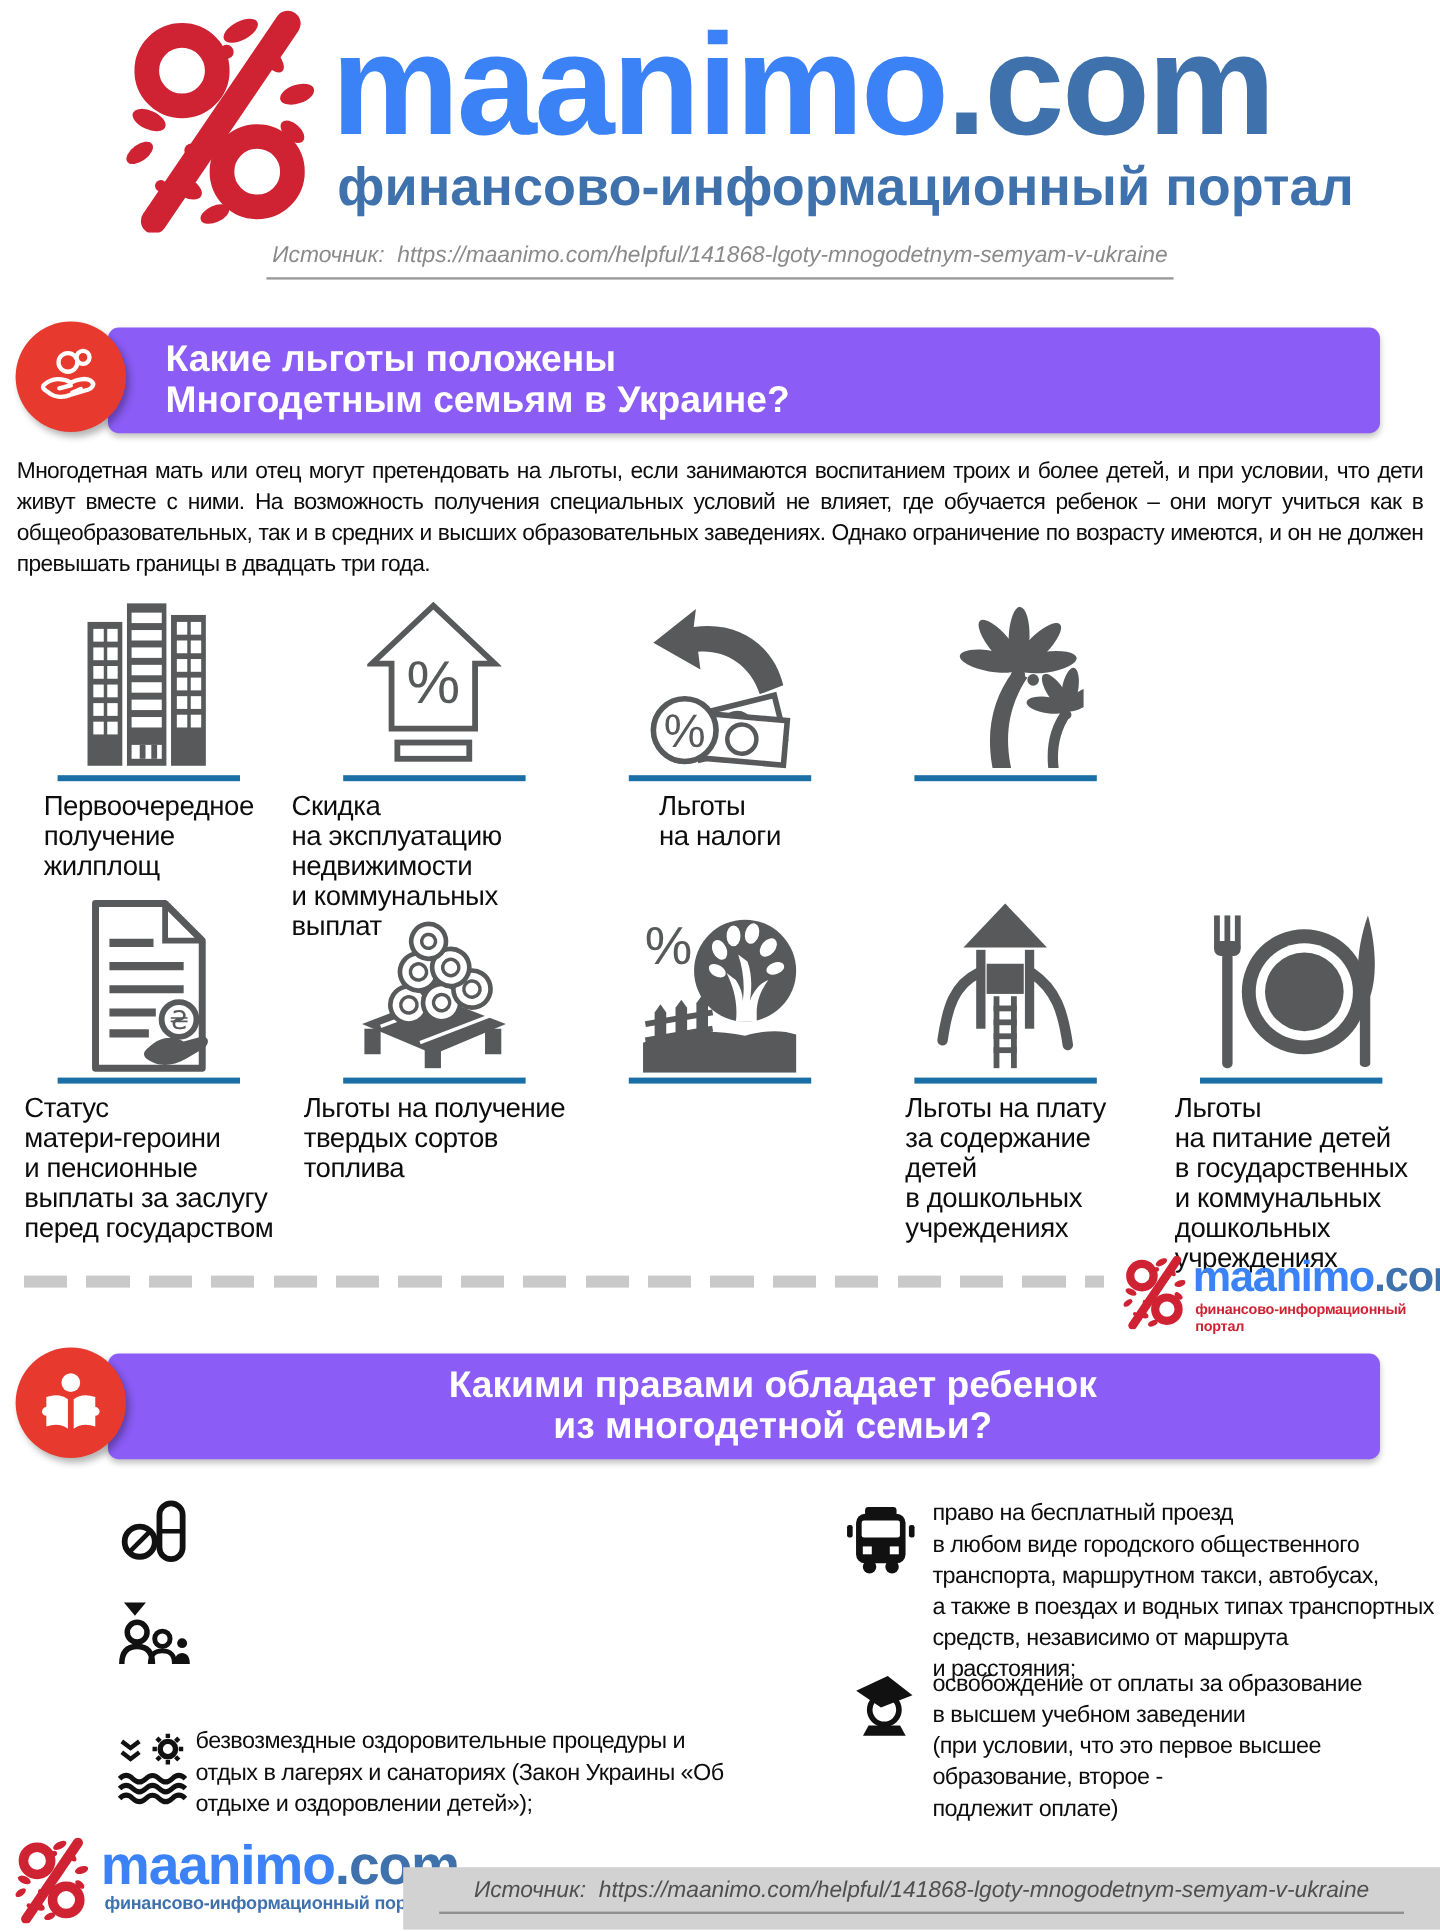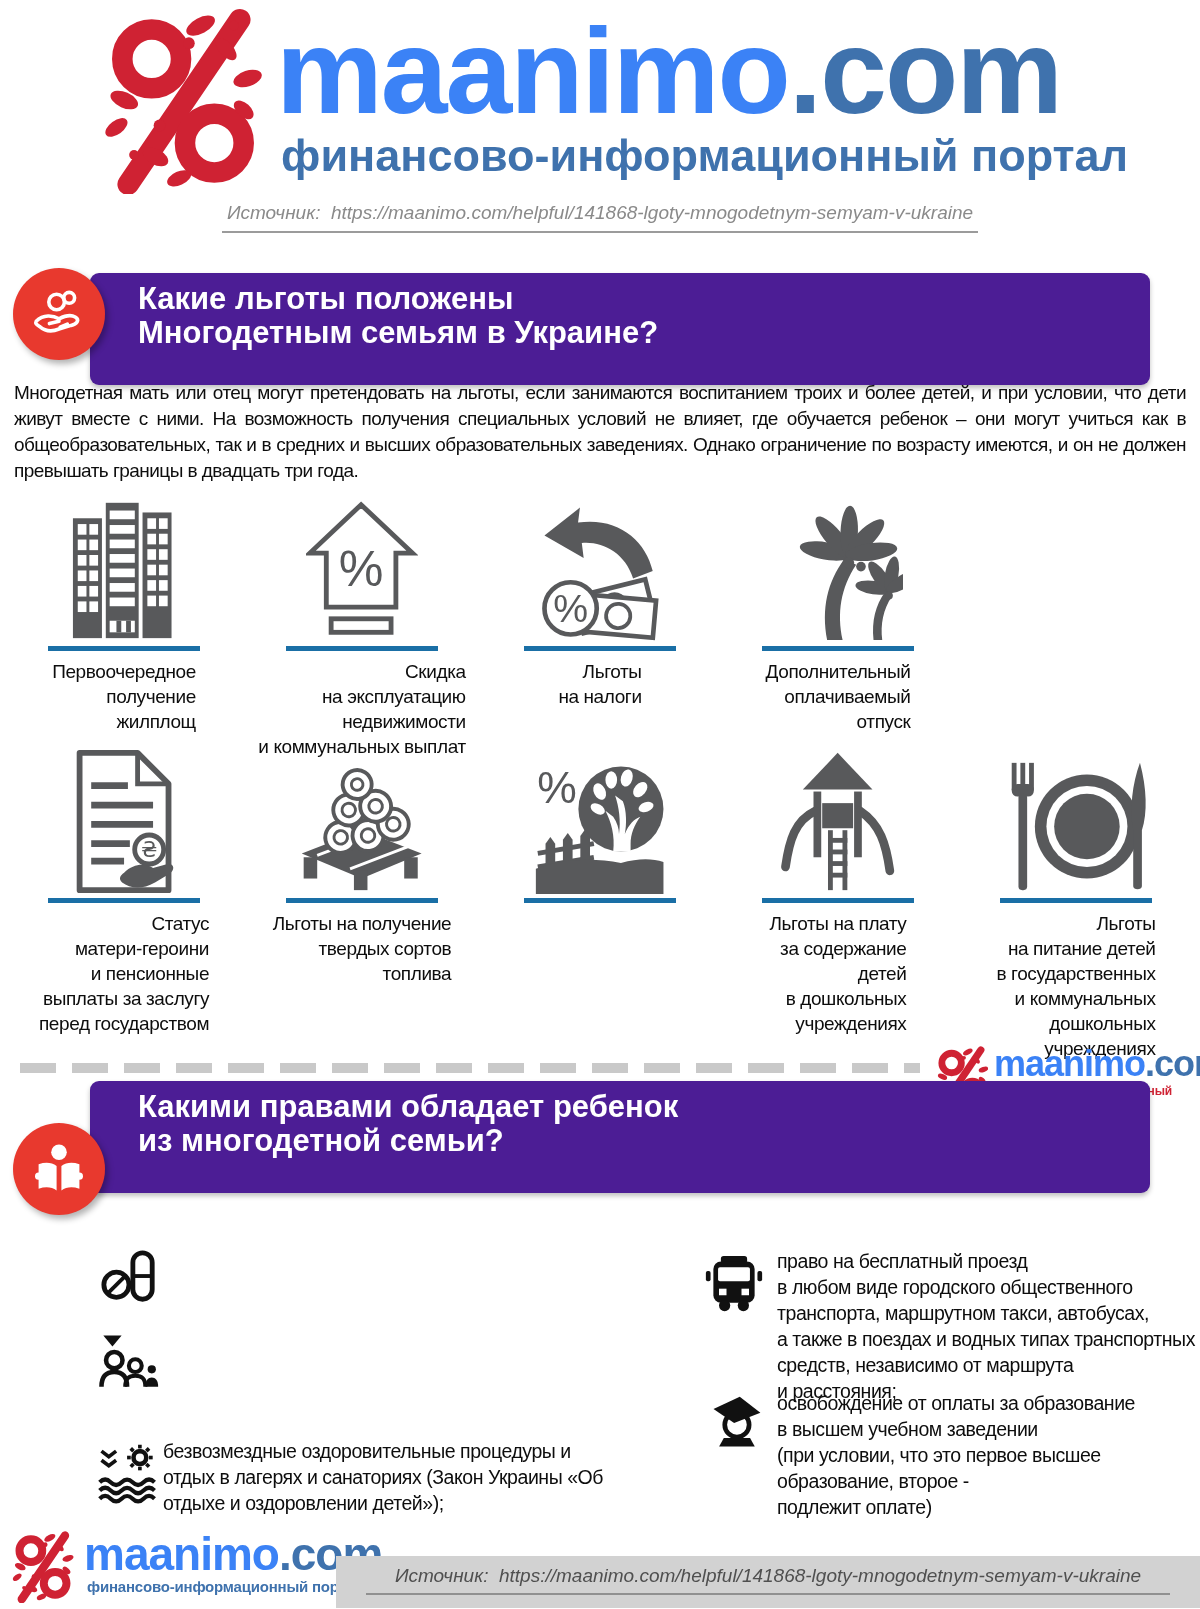--- a/index.html
+++ b/index.html
@@ -19,7 +19,7 @@
   .top-source .src-url{color:#8a8a8a;}
 
   
-  .banner{position:absolute;left:90px;width:1060px;height:112px;background:#4c1d95;
+  .banner{position:absolute;left:90px;width:1060px;height:88px;background:#8b5cf6;
           border-radius:9px;box-shadow:0 3px 5px rgba(0,0,0,.25);}
   .banner .titles{padding:9px 0 0 48px;color:#fff;font-weight:bold;font-size:31px;line-height:34px;}
   .banner-circle{position:absolute;left:13px;width:92px;height:92px;border-radius:50%;

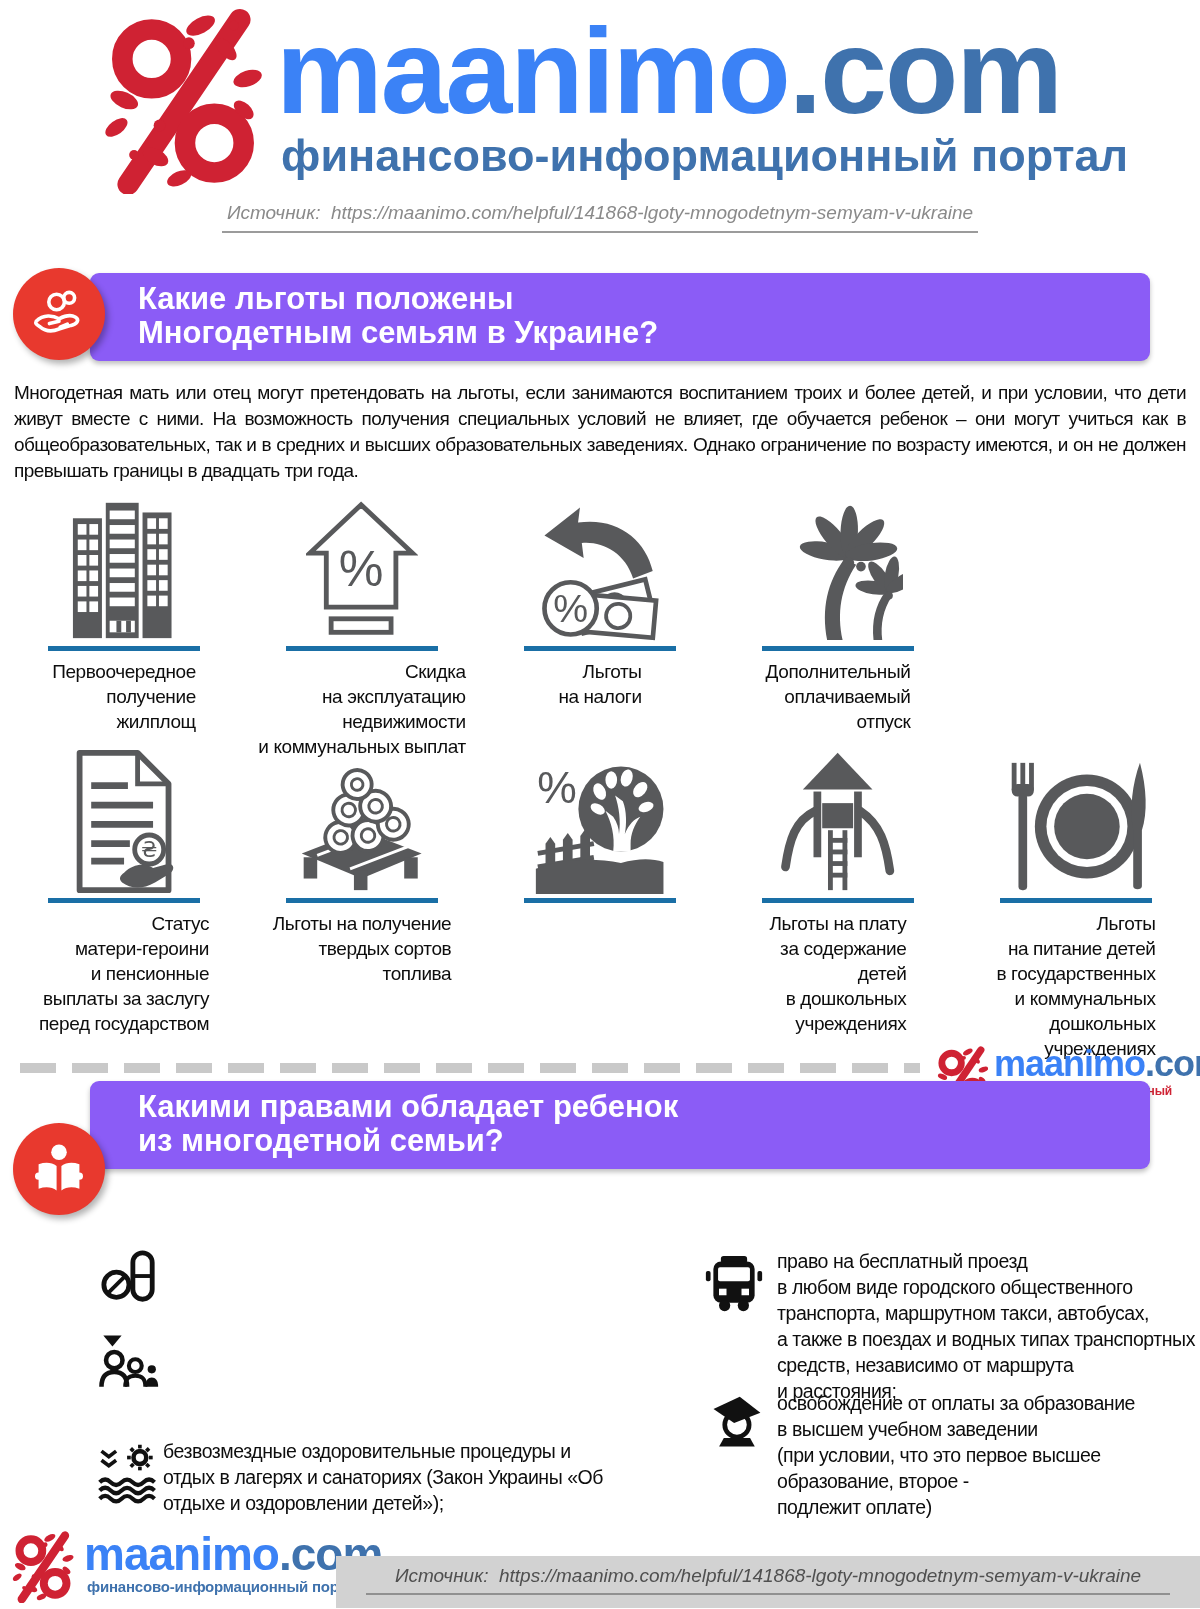--- a/index.html
+++ b/index.html
@@ -38,7 +38,7 @@
   .bcell{display:flex;flex-direction:column;align-items:center;}
   .iconbox{height:152px;display:flex;align-items:flex-end;justify-content:center;}
   .brule{width:152px;height:5px;background:#1a6fa6;margin-top:4px;}
-  .blabel{margin-top:8px;font-size:19px;line-height:25px;text-align:right;
+  .blabel{margin-top:8px;font-size:23px;line-height:25px;text-align:left;
           white-space:pre-line;letter-spacing:-0.4px;color:#0d0d0d;}
 
   

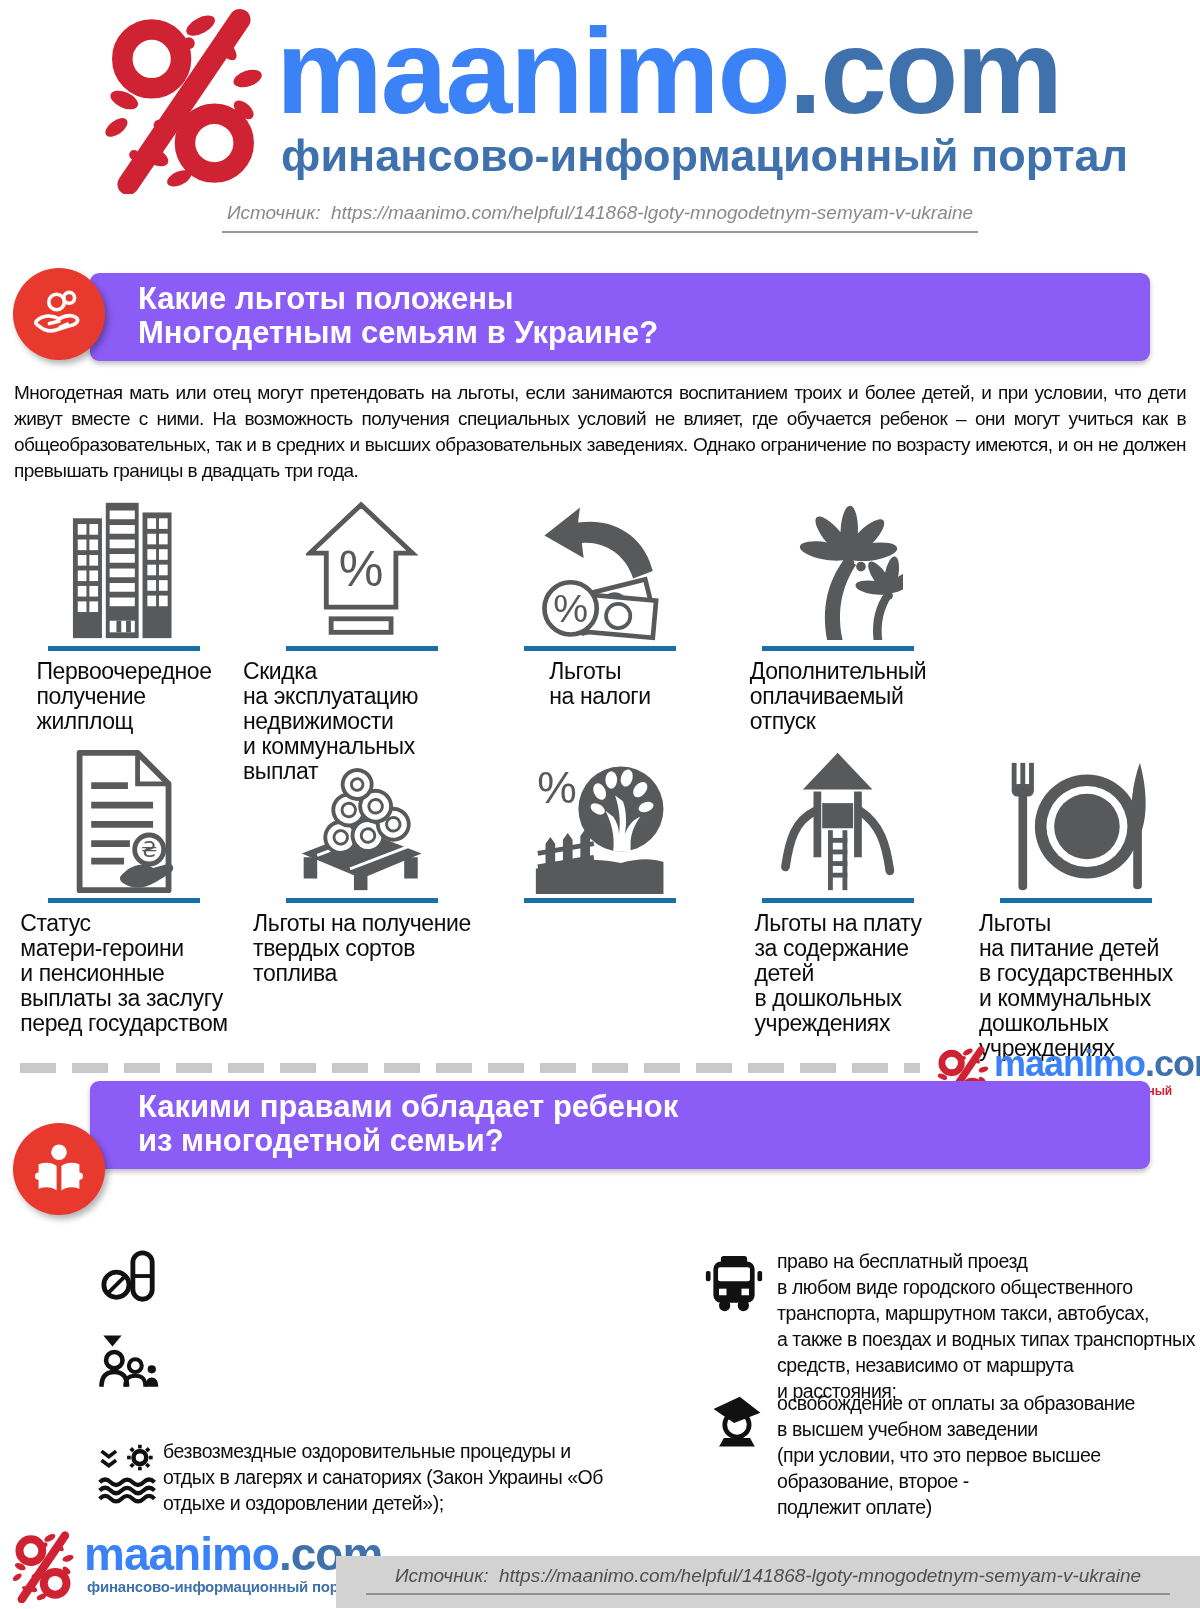--- a/index.html
+++ b/index.html
@@ -239,9 +239,6 @@
         </svg>
       </div>
       <div class="brule"></div>
-      <div class="blabel">Дополнительный
-оплачиваемый
-отпуск</div>
     </div>
 
   </div>

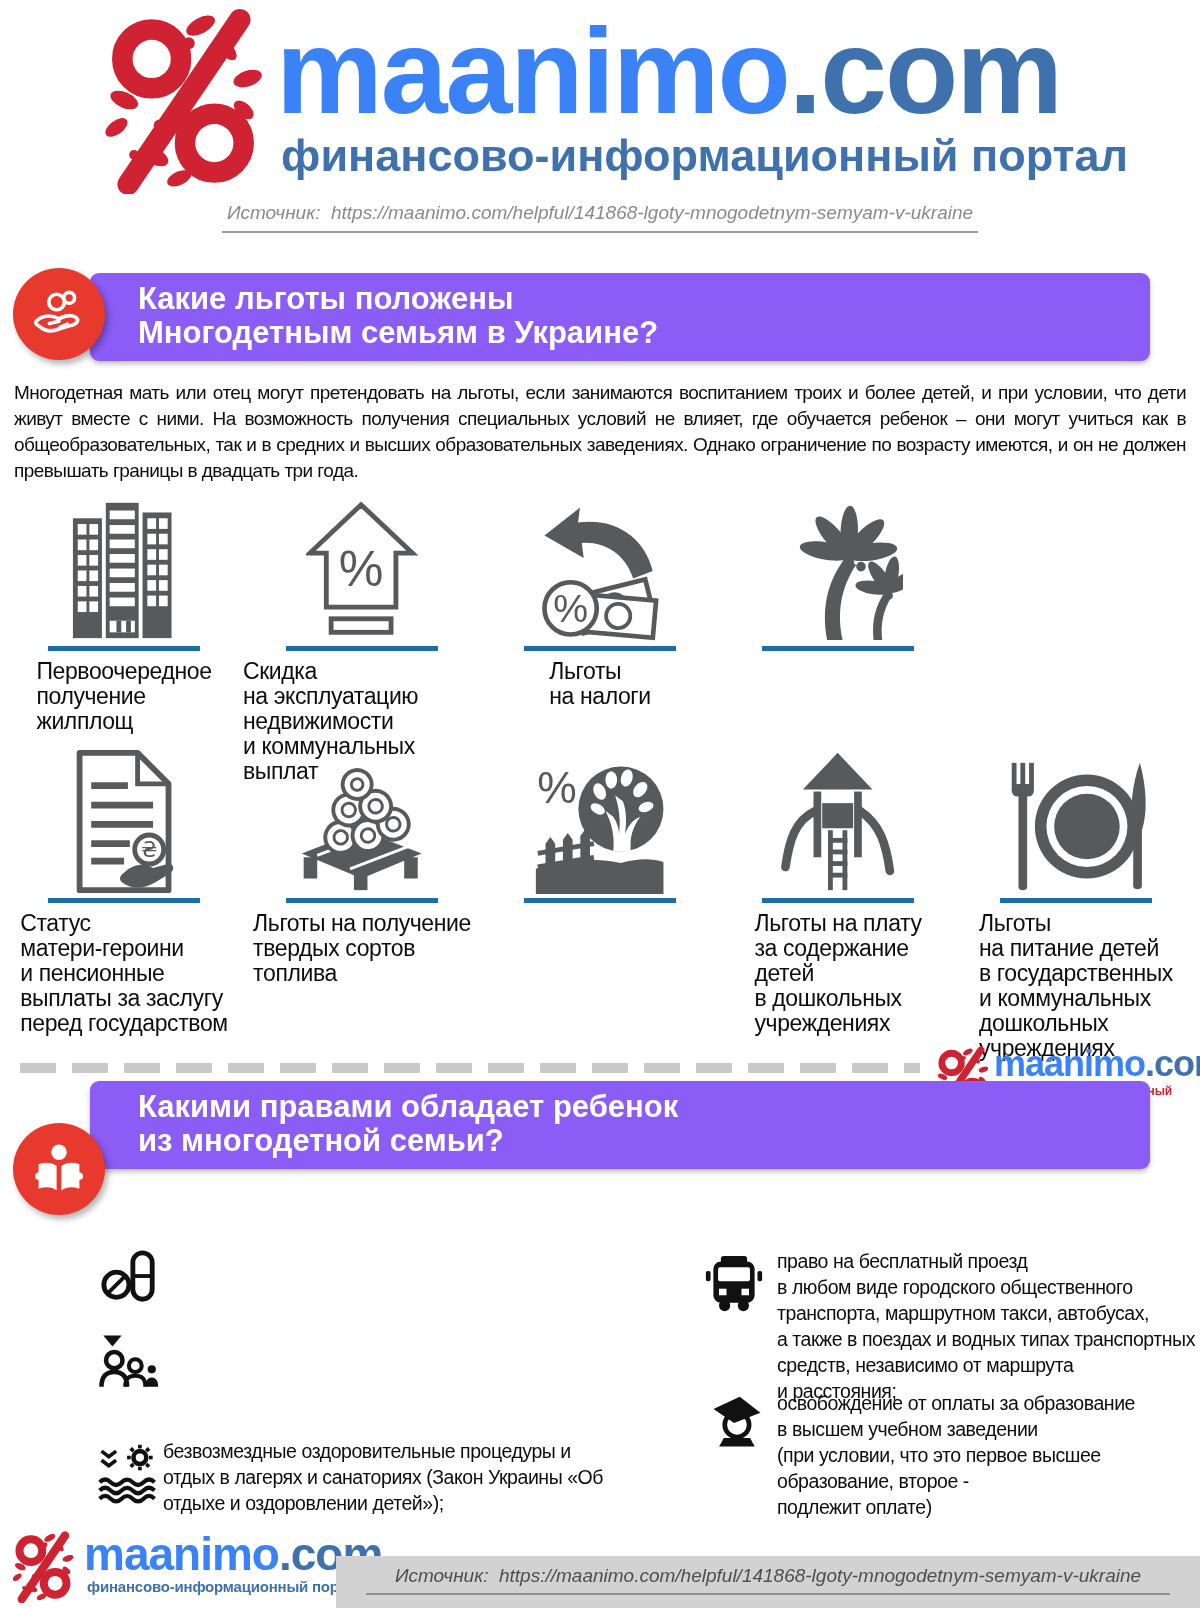--- a/index.html
+++ b/index.html
@@ -26,7 +26,7 @@
                  background:#e8392e;display:flex;align-items:center;justify-content:center;
                  box-shadow:3px 4px 6px rgba(0,0,0,.3);z-index:2;}
   #banner1{top:273px;} #circle1{top:268px;}
-  #banner2{top:1081px;} #circle2{top:1123px;}
+  #banner2{top:1128px;text-align:center;} #circle2{top:1123px;}
 
   
   .intro{position:absolute;left:14px;top:380px;width:1172px;font-size:19px;line-height:26px;

